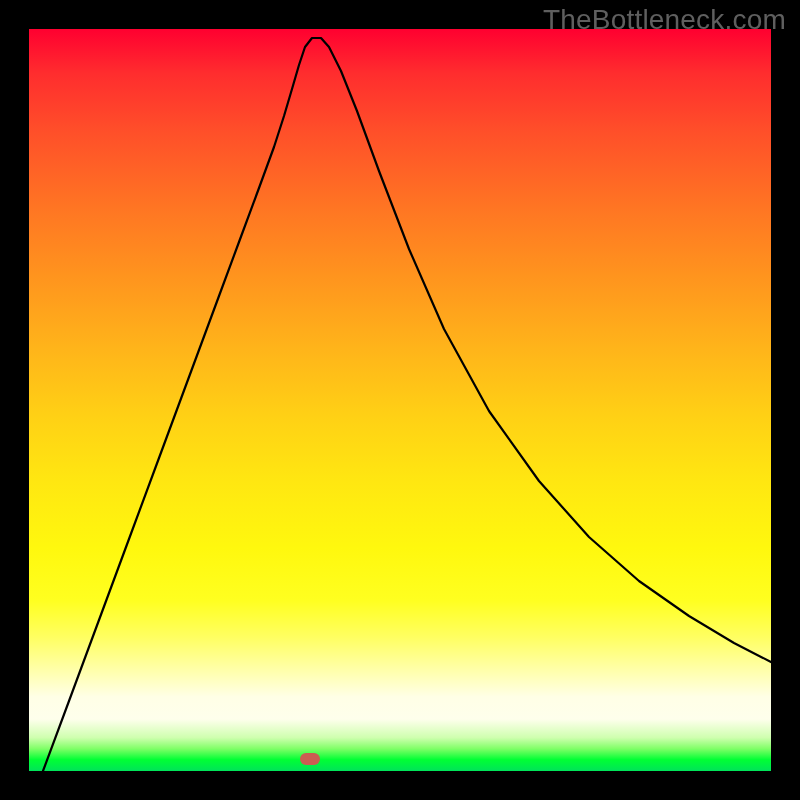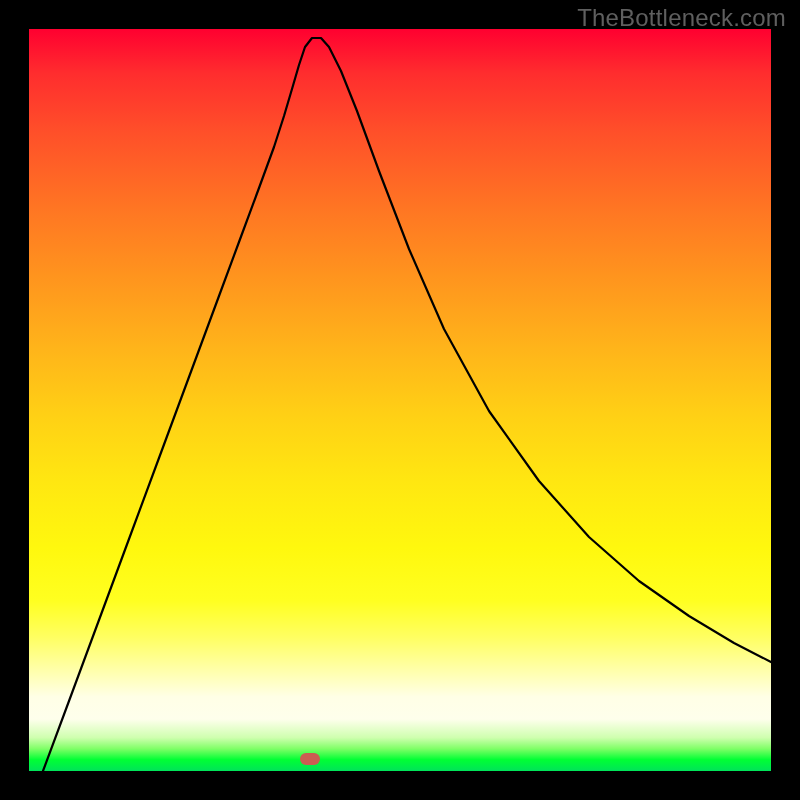--- a/index.html
+++ b/index.html
@@ -15,7 +15,7 @@
     top: 4px;
     right: 14px;
     font-family: Arial, Helvetica, sans-serif;
-    font-size: 24px;
+    font-size: 28px;
     color: #5f5f5f;
     letter-spacing: 0.2px;
     z-index: 10;

